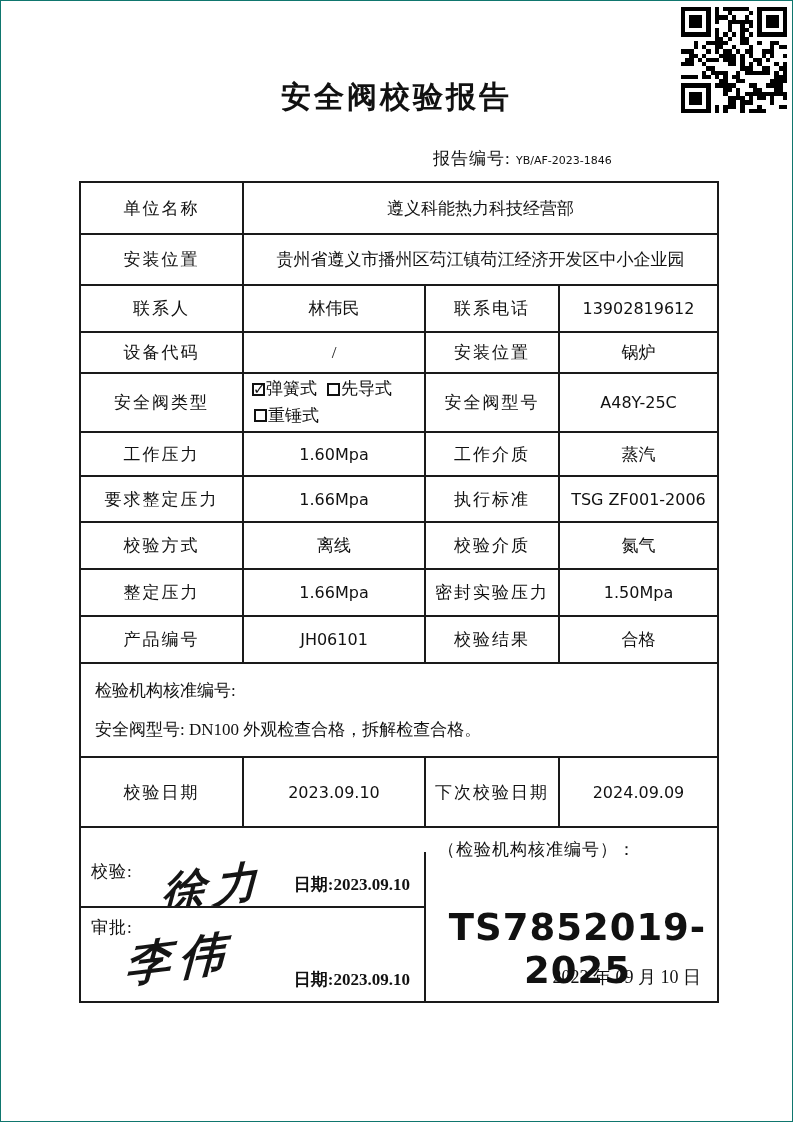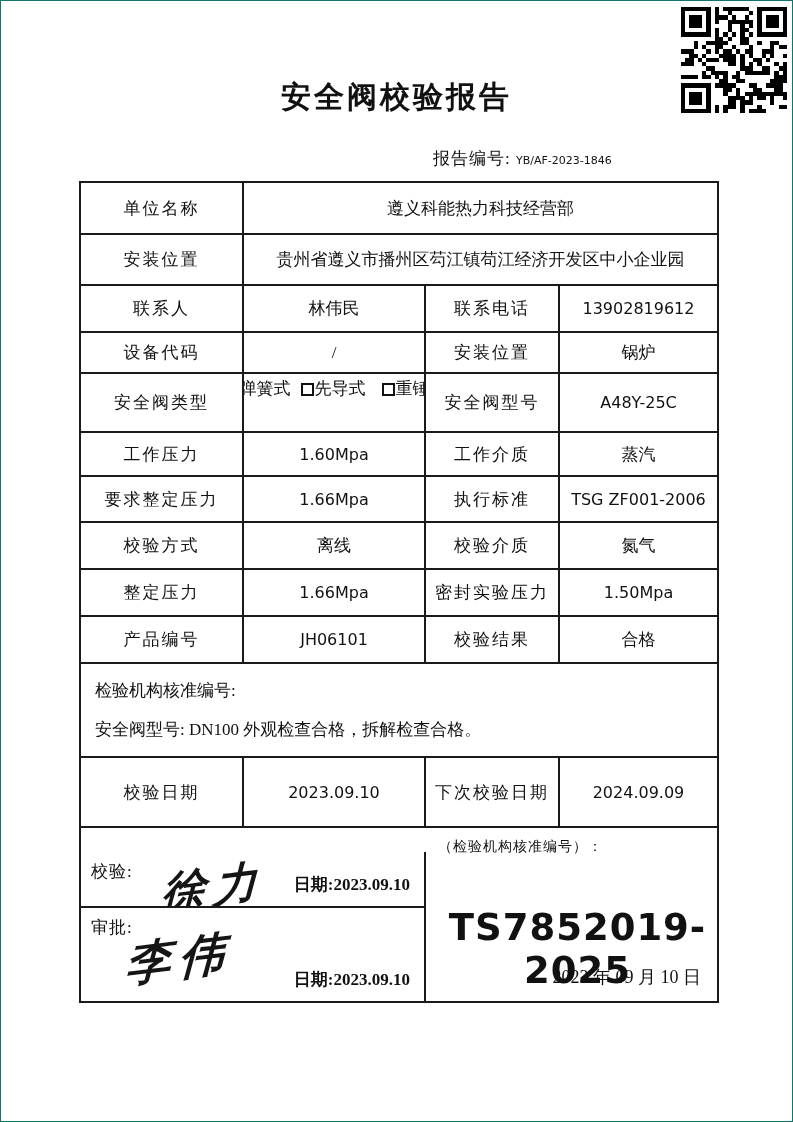--- a/index.html
+++ b/index.html
@@ -55,7 +55,7 @@
   .span2{grid-column:span 2;}
 
   
-  .chk-cell{flex-direction:row;align-items:flex-start;justify-content:center;padding:2px 4px 2px 8px;line-height:1.55;}
+  .chk-cell{flex-direction:column;align-items:flex-start;justify-content:center;padding:2px 4px 2px 8px;line-height:1.55;}
   .chk-line{display:flex;align-items:center;white-space:nowrap;}
   .chk-line + .chk-line{margin-left:16px;}
   .box{

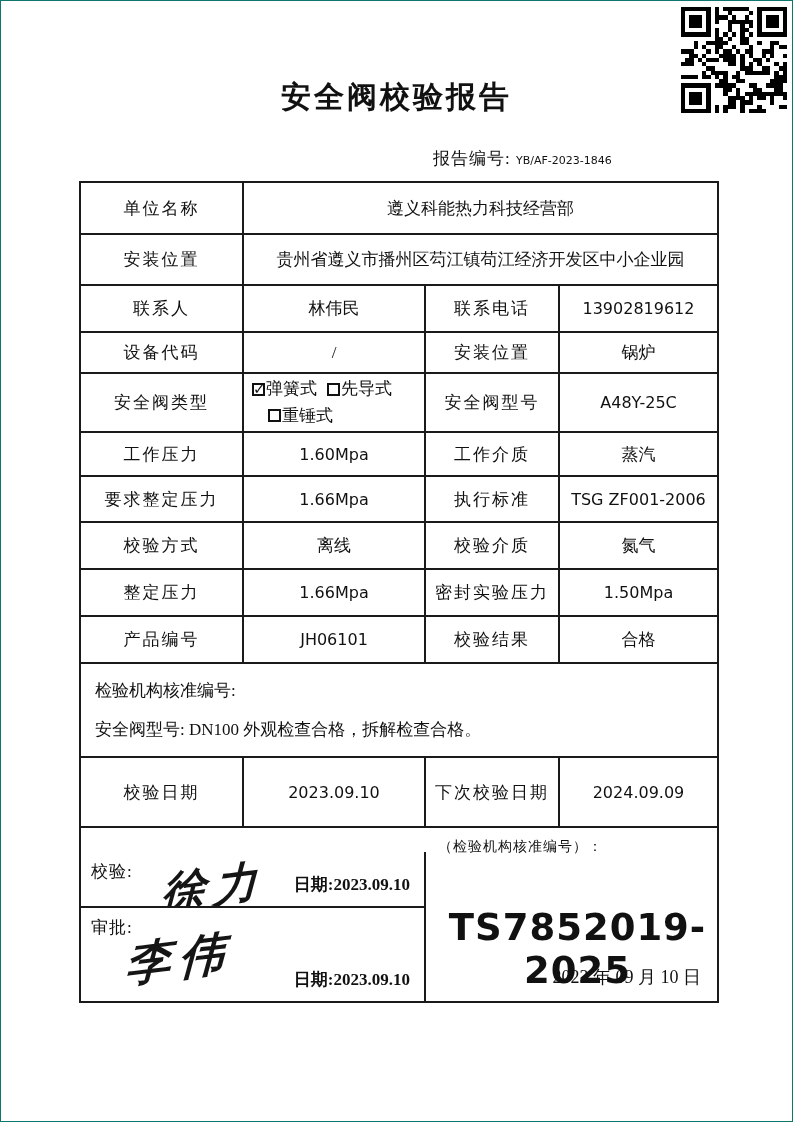--- a/index.html
+++ b/index.html
@@ -57,7 +57,7 @@
   
   .chk-cell{flex-direction:column;align-items:flex-start;justify-content:center;padding:2px 4px 2px 8px;line-height:1.55;}
   .chk-line{display:flex;align-items:center;white-space:nowrap;}
-  .chk-line + .chk-line{margin-left:16px;}
+  .chk-line + .chk-line{margin-left:2px;}
   .box{
     display:inline-block;width:13px;height:13px;
     border:2px solid #111;box-sizing:border-box;

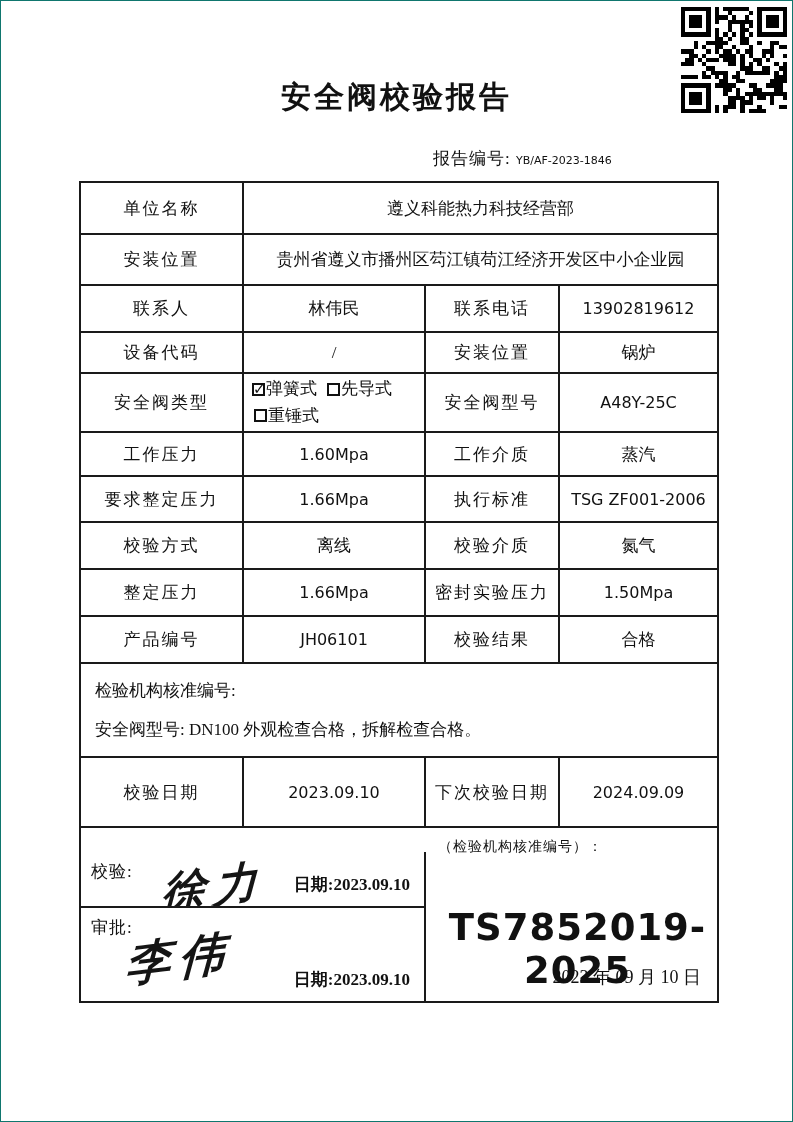--- a/index.html
+++ b/index.html
@@ -97,7 +97,7 @@
     font-weight:bold;
   }
   .org-cell{flex-direction:column;align-items:stretch;justify-content:flex-start;padding:10px 12px;text-align:left;}
-  .org-label{font-size:14px;letter-spacing:1px;}
+  .org-label{font-size:17px;letter-spacing:1px;}
   .org-no{
     position:absolute;left:12px;right:0;top:78px;
     text-align:center;

